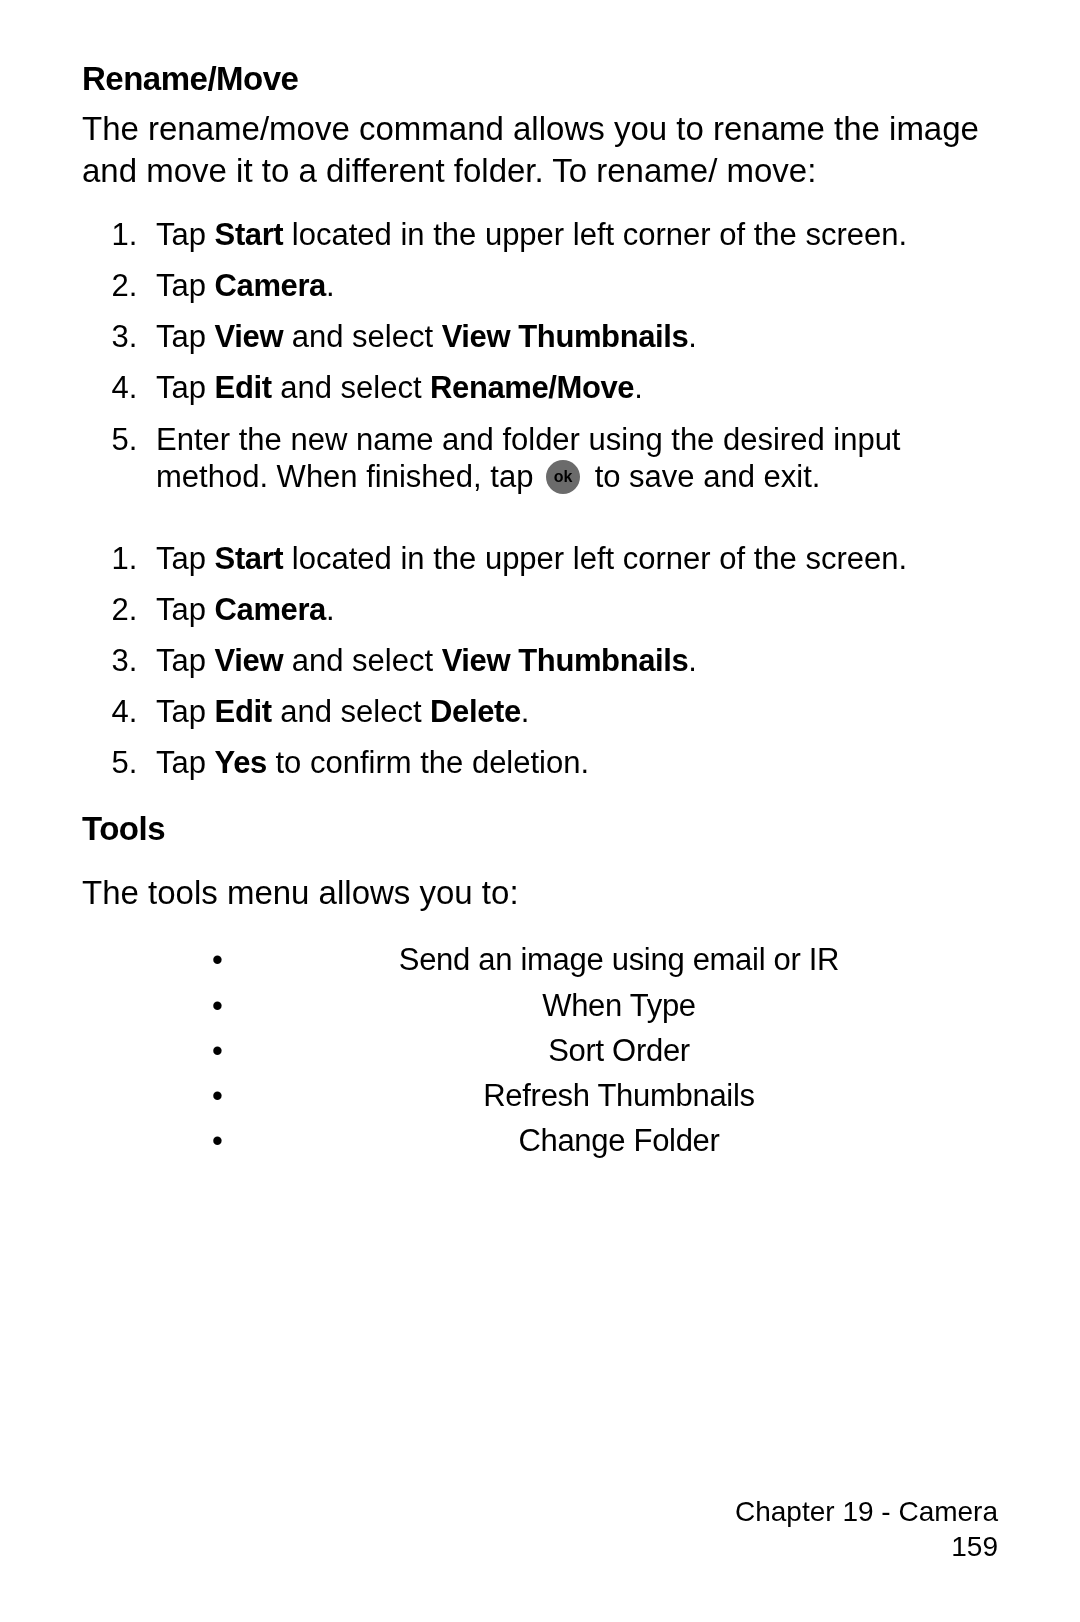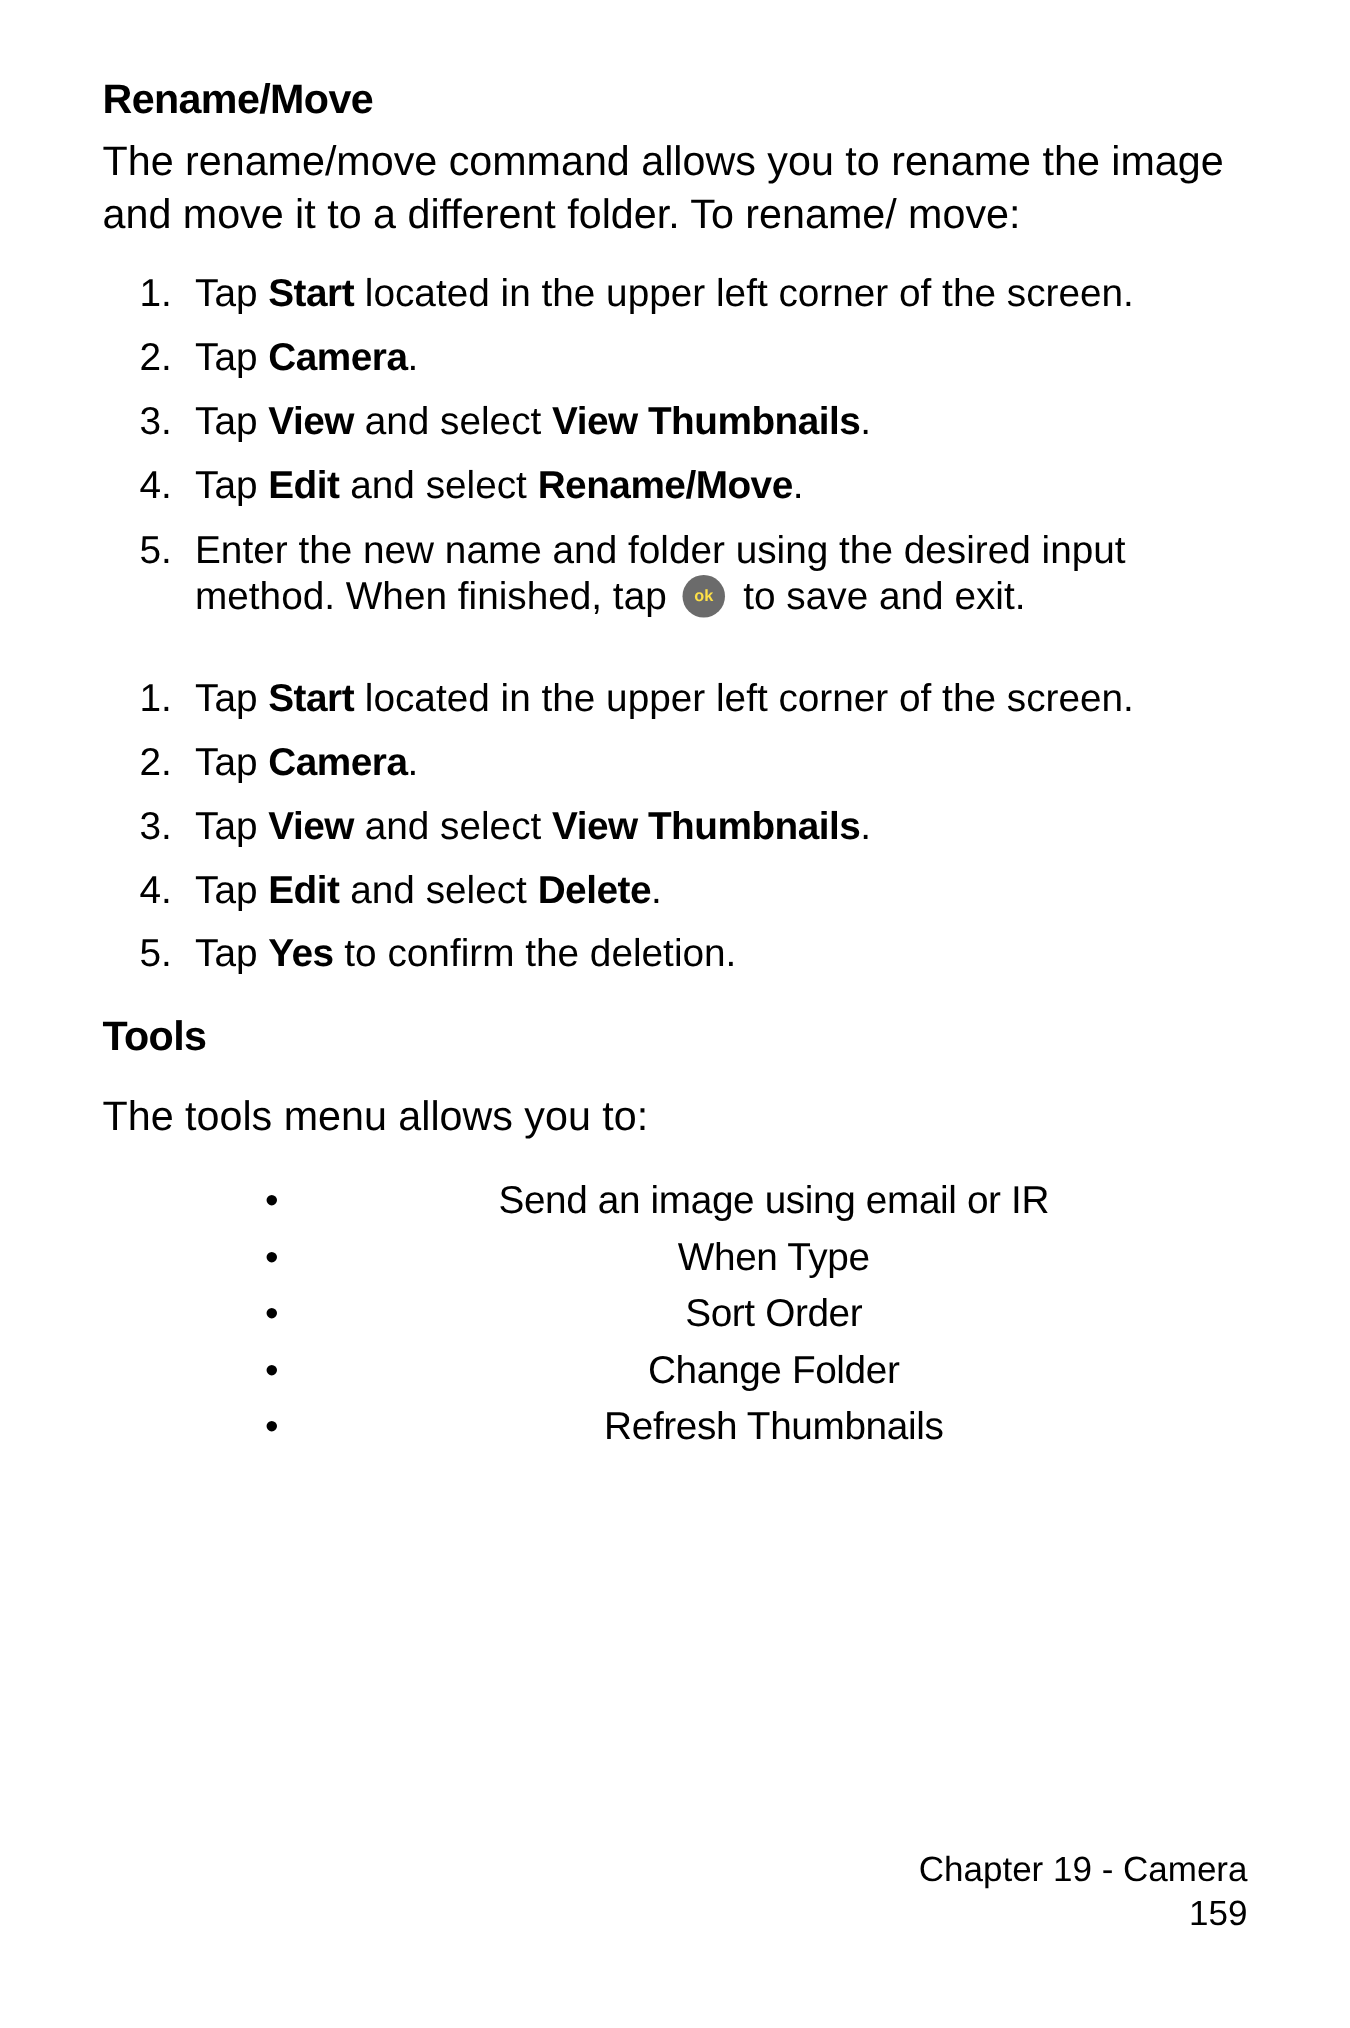--- a/index.html
+++ b/index.html
@@ -81,8 +81,8 @@
     height: 34px;
     border-radius: 50%;
     background: #6b6b6b;
-    color: #fde047;
-    font-size: 13px;
+    color: #000000;
+    font-size: 16px;
     font-weight: 700;
     letter-spacing: 0px;
     vertical-align: middle;

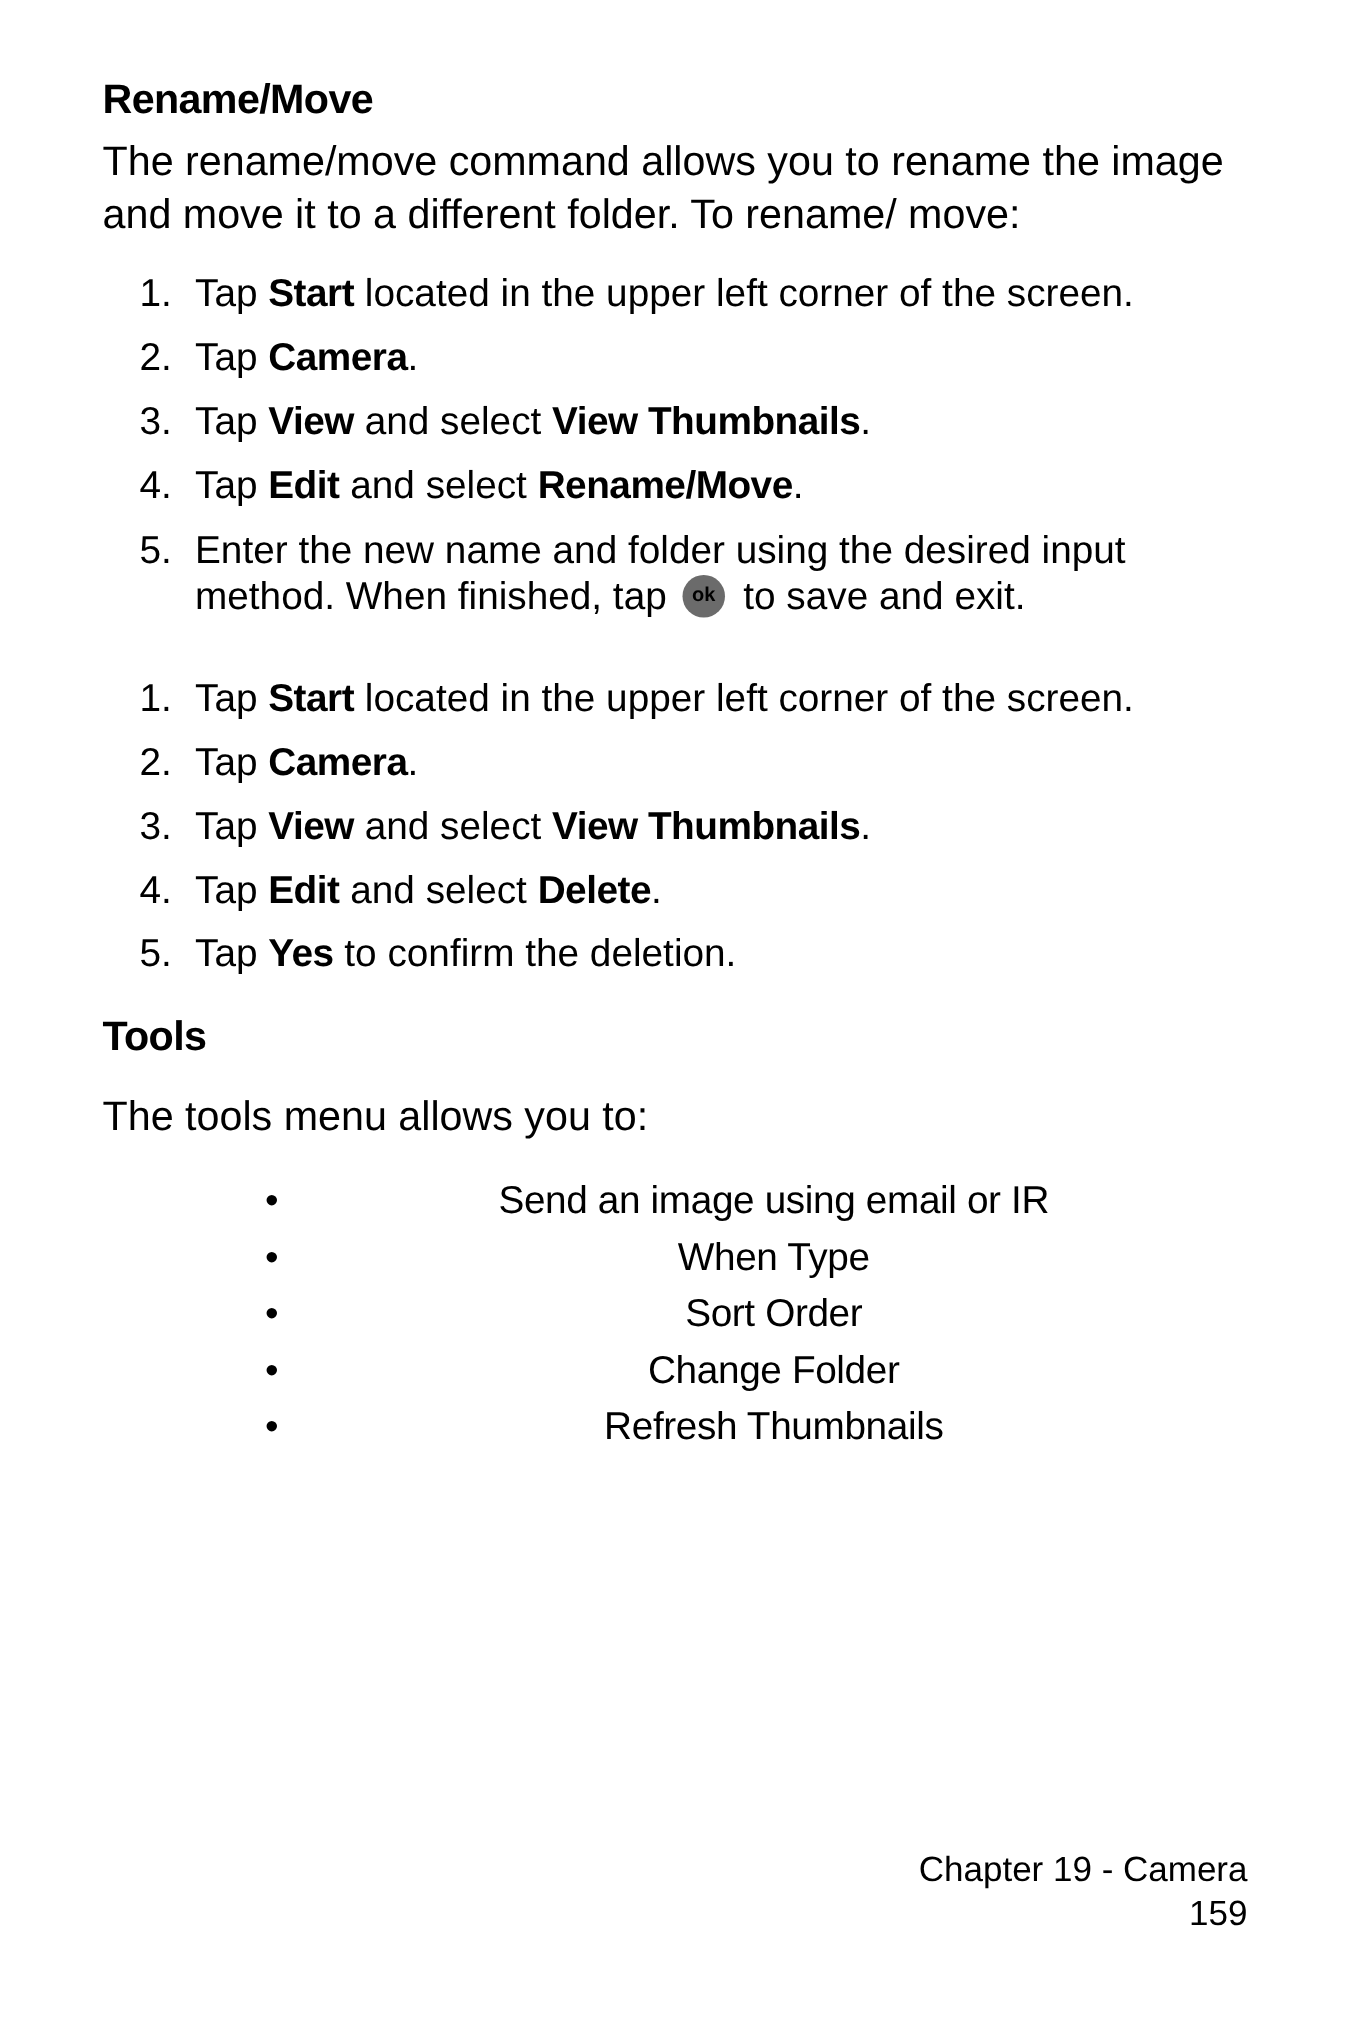--- a/index.html
+++ b/index.html
@@ -155,8 +155,8 @@
     <li>Send an image using email or IR</li>
     <li>When Type</li>
     <li>Sort Order</li>
+    <li>Refresh Thumbnails</li>
     <li>Change Folder</li>
-    <li>Refresh Thumbnails</li>
   </ul>
 
   <div class="footer">

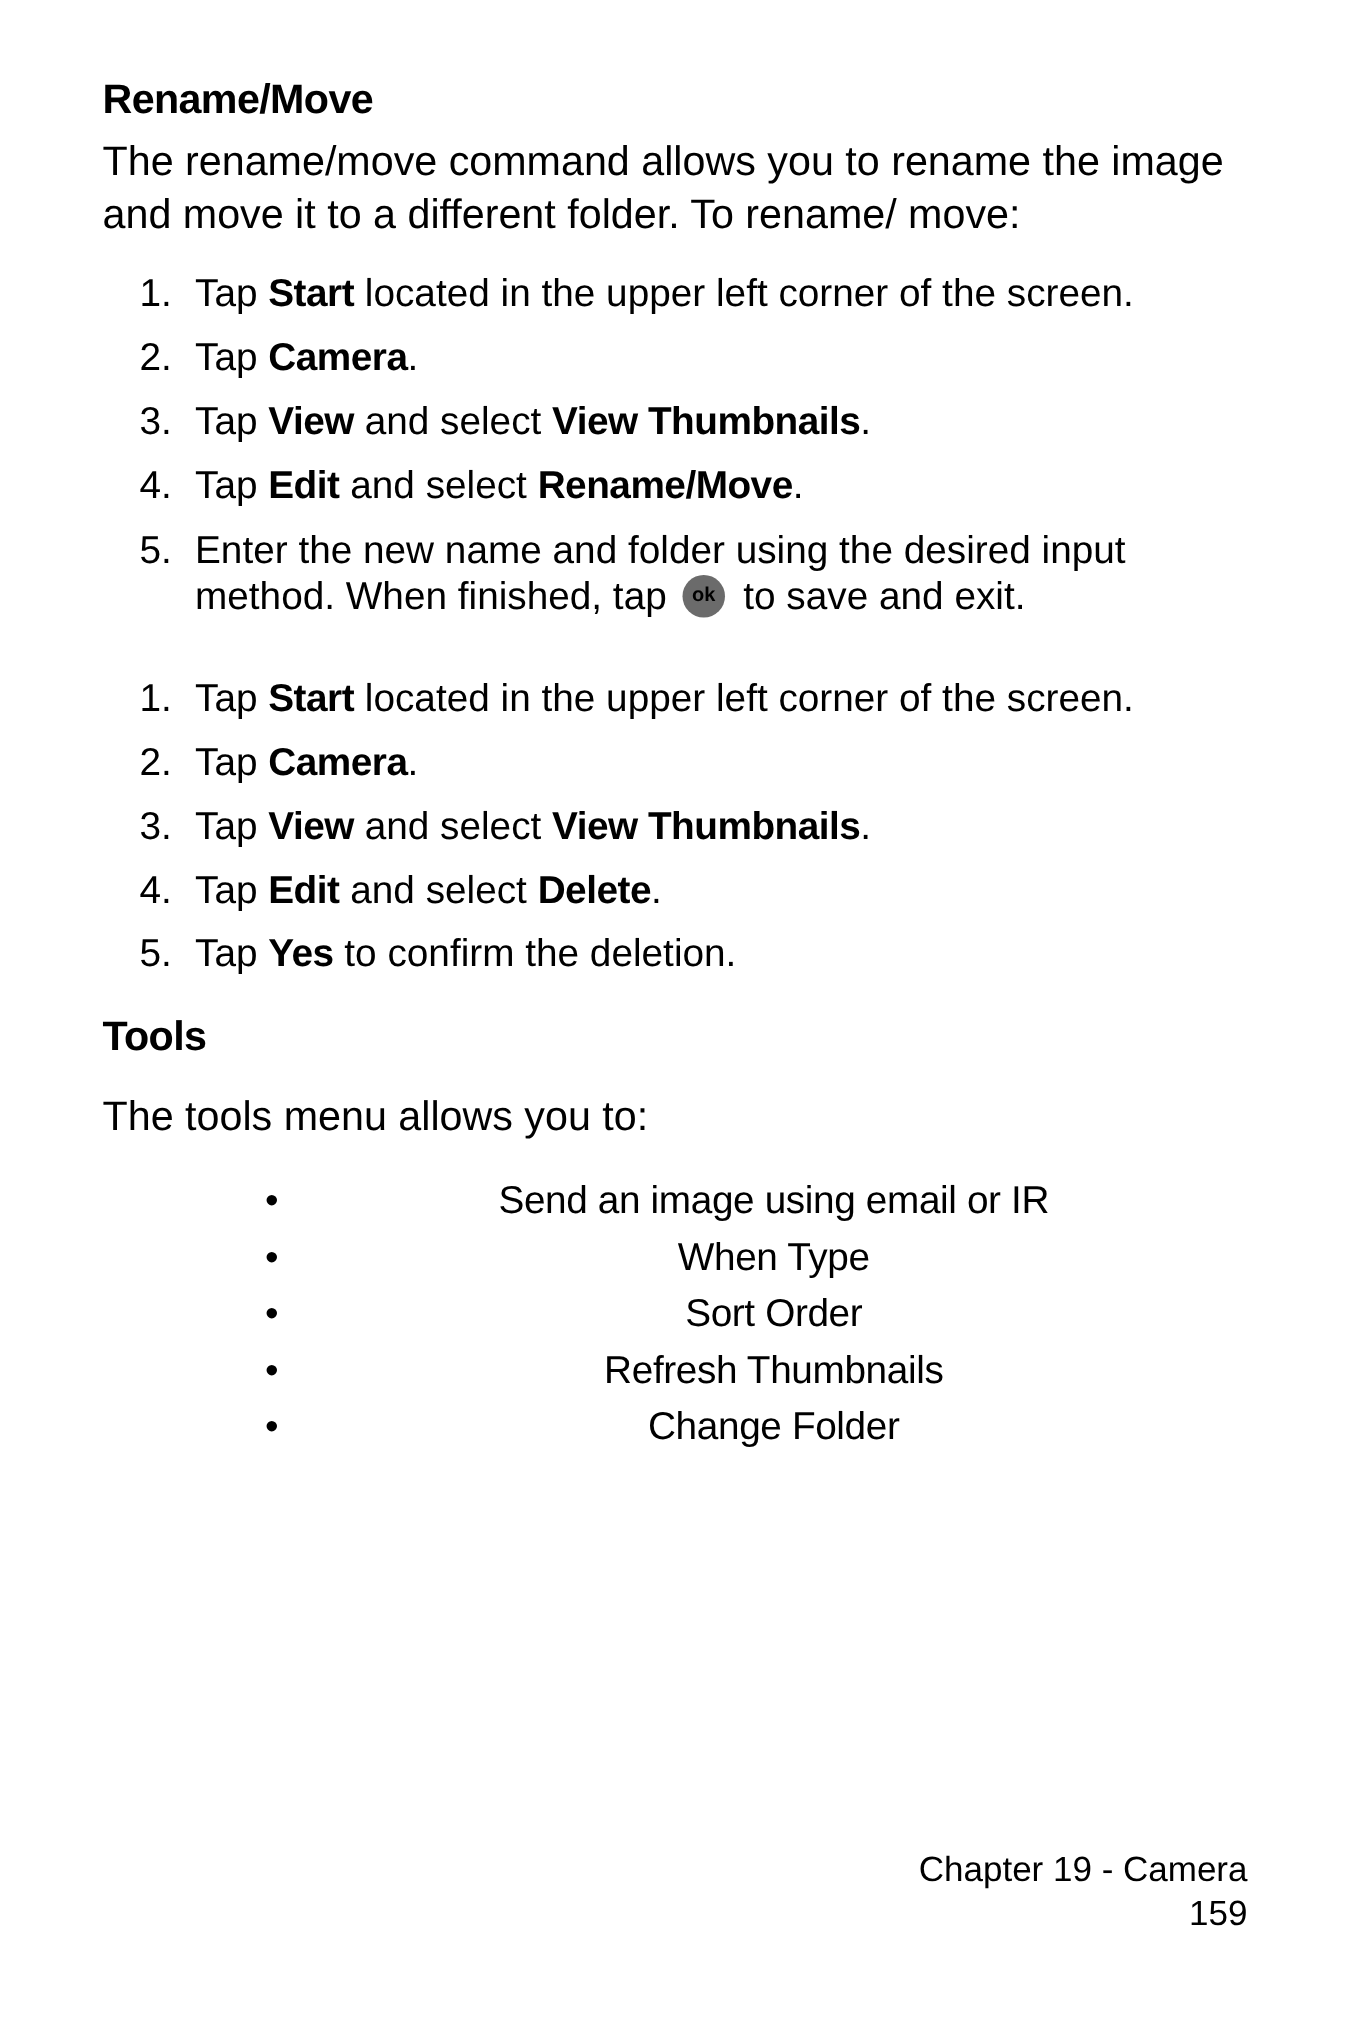--- a/index.html
+++ b/index.html
@@ -91,7 +91,7 @@
   .footer {
     position: absolute;
     right: 82px;
-    bottom: 74px;
+    bottom: 58px;
     font-family: Arial, Helvetica, sans-serif;
     font-size: 28px;
     text-align: right;

